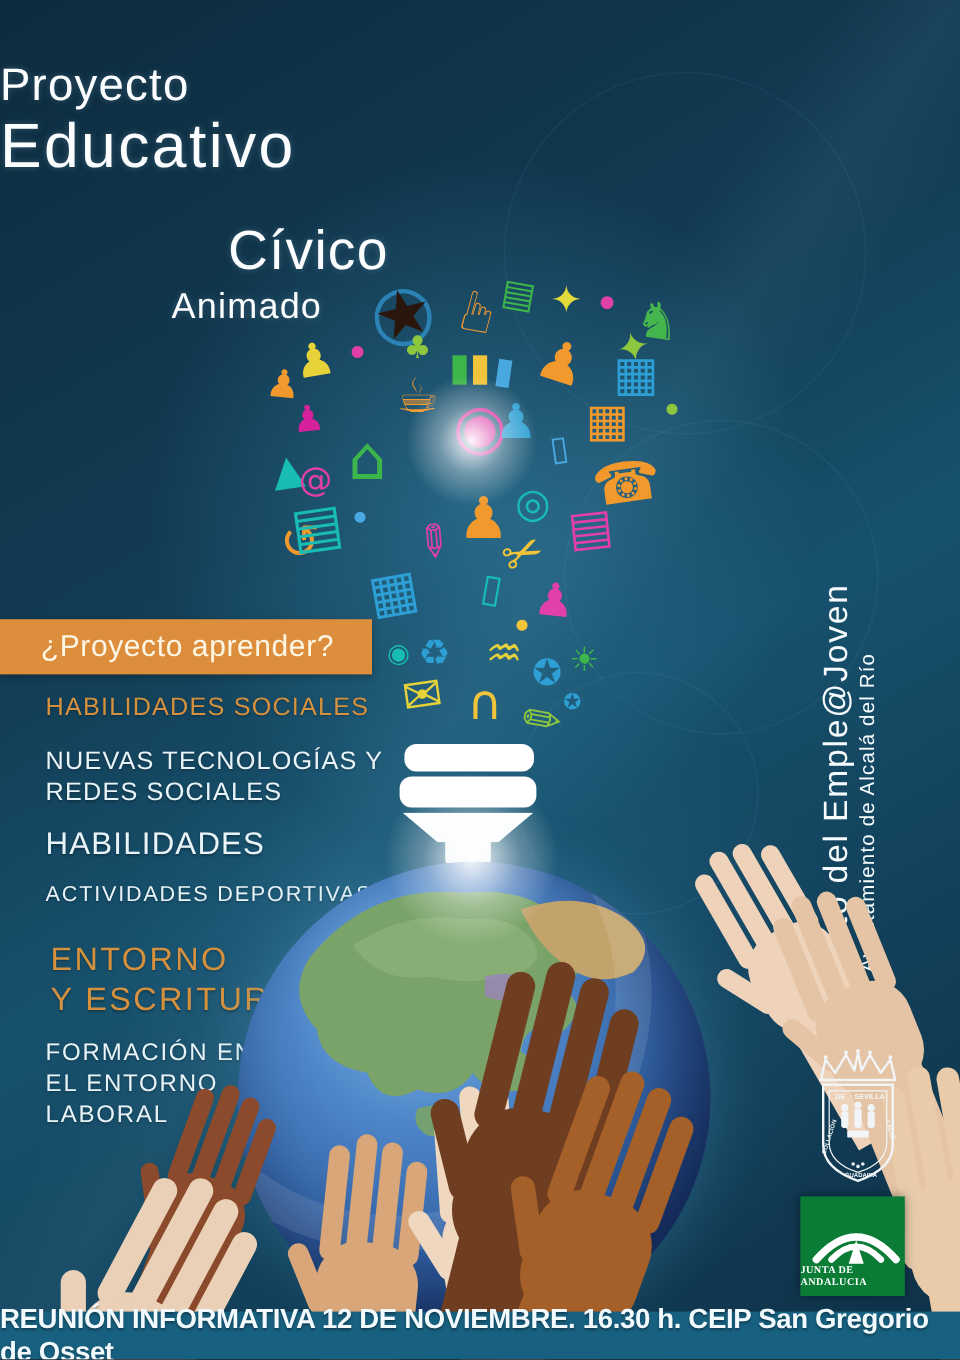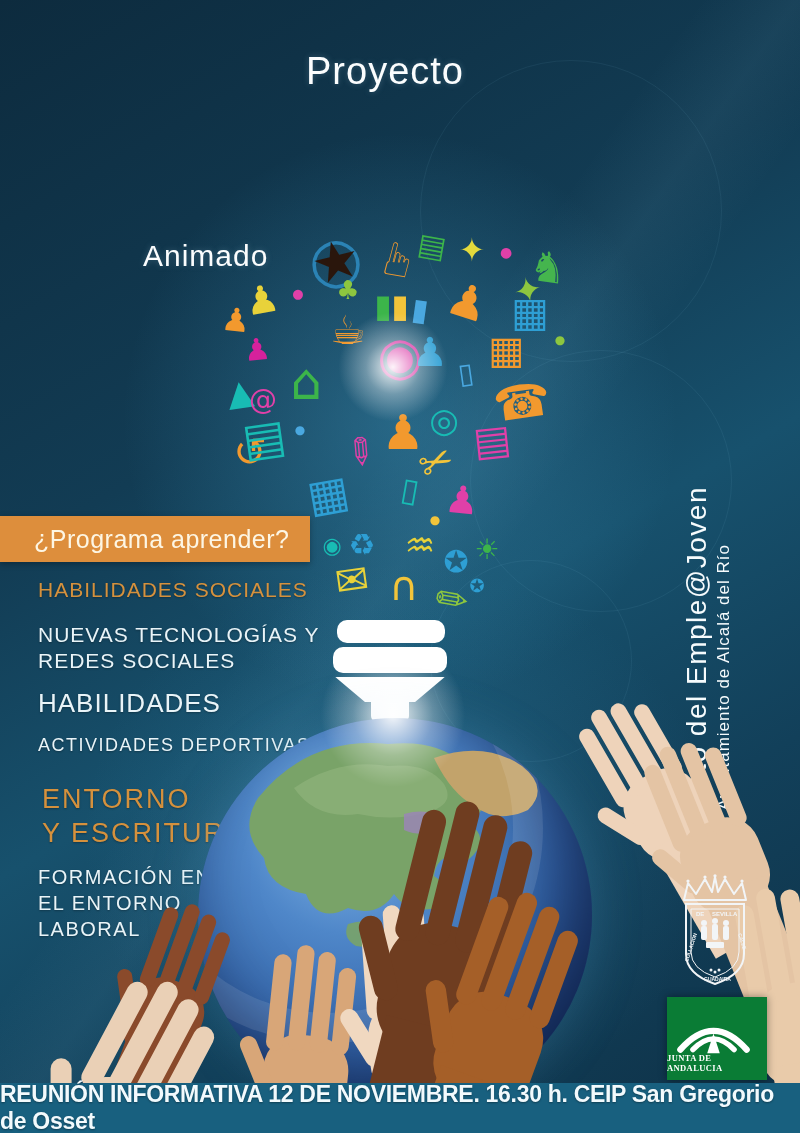--- a/index.html
+++ b/index.html
@@ -34,7 +34,7 @@
   
   .title{position:absolute;color:#fbfdfe;letter-spacing:1px;font-weight:400;
     text-shadow:0 0 6px rgba(180,220,240,.25);white-space:nowrap;z-index:5;}
-  .tcenter{left:0;width:690px;text-align:center;margin-left:40px;}
+  .tcenter{left:0;width:690px;}
   #t-proyecto{top:50px;font-size:38px;}
   #t-educativo{top:92px;font-size:52px;letter-spacing:2px;}
   #t-intercultural{top:160px;font-size:28px;}

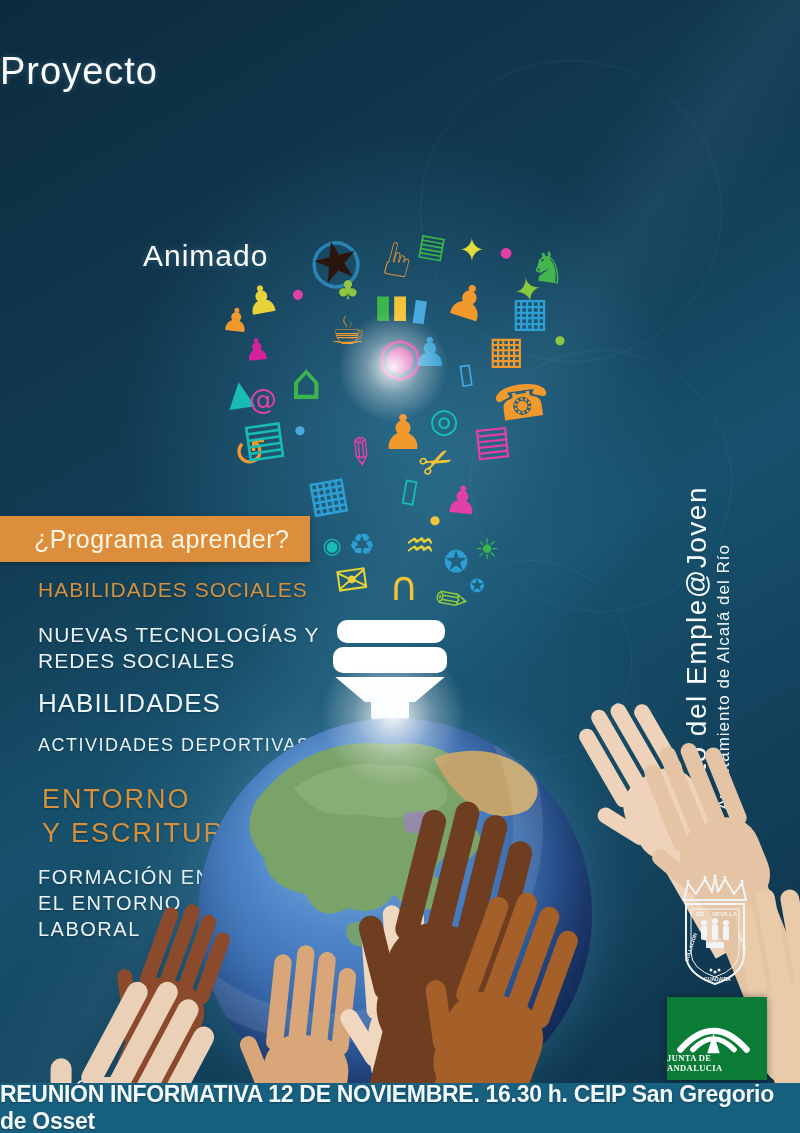--- a/index.html
+++ b/index.html
@@ -113,6 +113,7 @@
 
 
   <div class="title tcenter" id="t-proyecto">Proyecto</div>
+  <div class="title tcenter" id="t-educativo">Educativo</div>
   <div class="title" id="t-animado">Animado</div>
 
   <div id="bulb">

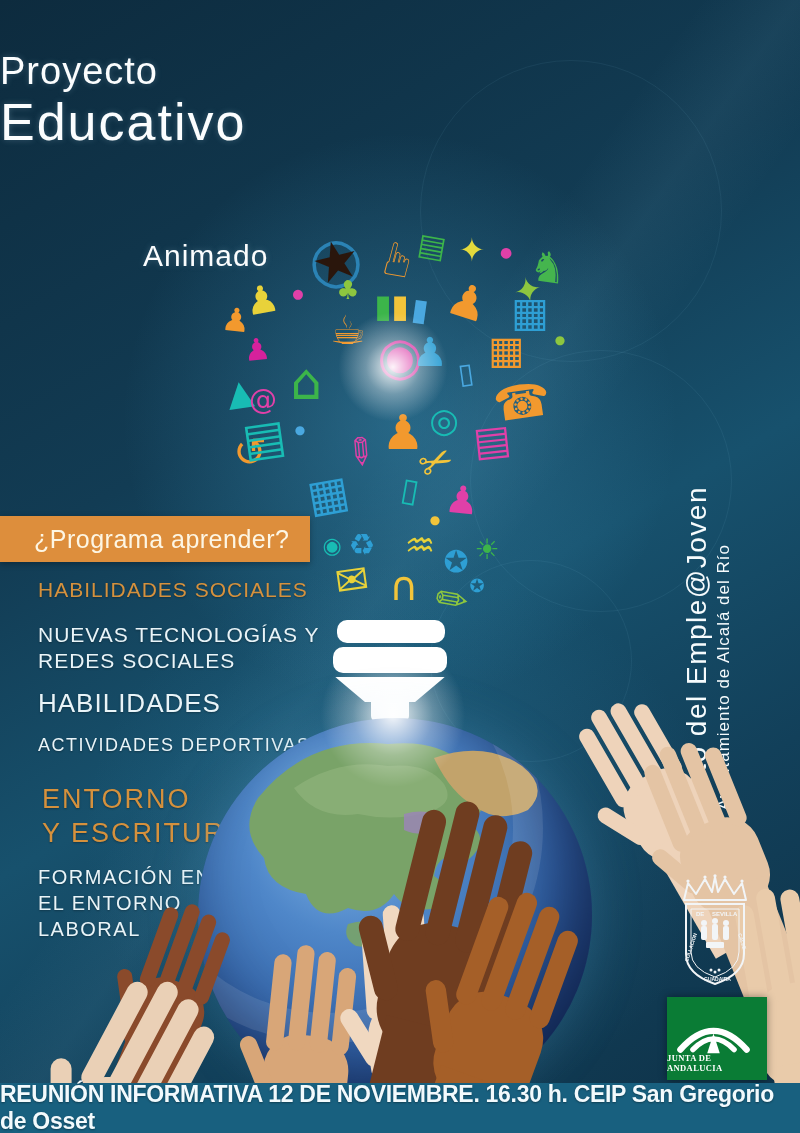--- a/index.html
+++ b/index.html
@@ -114,6 +114,7 @@
 
   <div class="title tcenter" id="t-proyecto">Proyecto</div>
   <div class="title tcenter" id="t-educativo">Educativo</div>
+  <div class="title" id="t-civico">Cívico</div>
   <div class="title" id="t-animado">Animado</div>
 
   <div id="bulb">

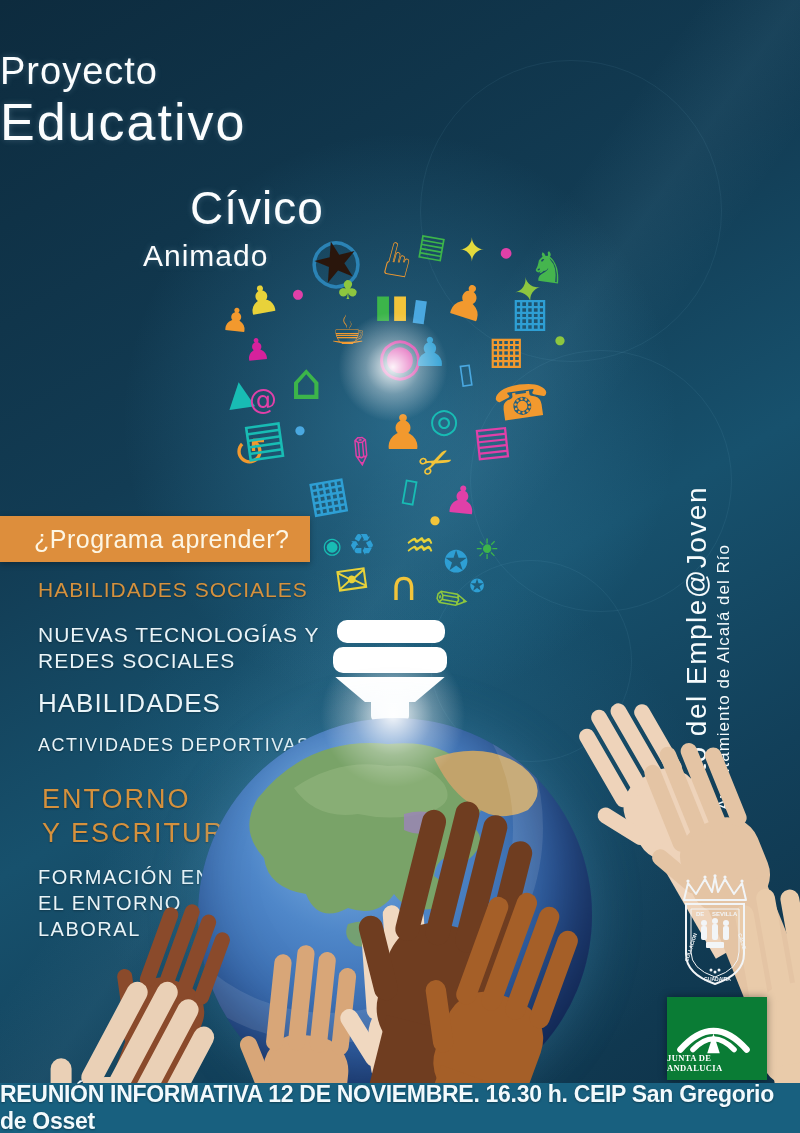--- a/index.html
+++ b/index.html
@@ -176,7 +176,7 @@
   <div class="base" id="base4"></div>
 
   <div id="question-banner">
-    <span>¿Programa aprender?</span>
+    <span>¿Proyecto aprender?</span>
   </div>
 
   <div id="topics">

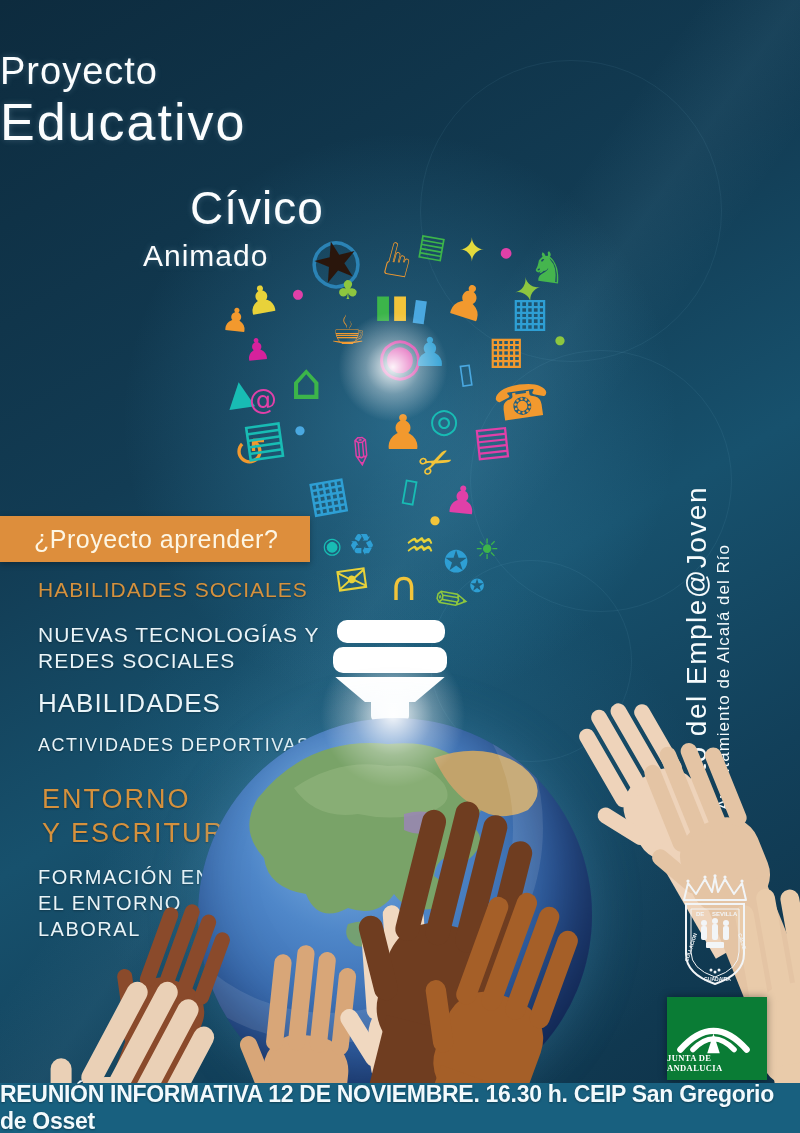--- a/index.html
+++ b/index.html
@@ -82,7 +82,7 @@
 
   
   #crest{position:absolute;left:668px;top:874px;z-index:40;}
-  #junta{position:absolute;left:667px;top:997px;width:100px;height:83px;background:#0a7c35;
+  #junta{position:absolute;left:667px;top:997px;width:87px;height:83px;background:#0a7c35;
     z-index:40;display:flex;flex-direction:column;align-items:center;justify-content:flex-end;
     box-shadow:0 0 8px rgba(0,0,0,.4);}
   #junta-text{color:#fff;font-size:8.5px;font-weight:bold;letter-spacing:.4px;margin-bottom:7px;

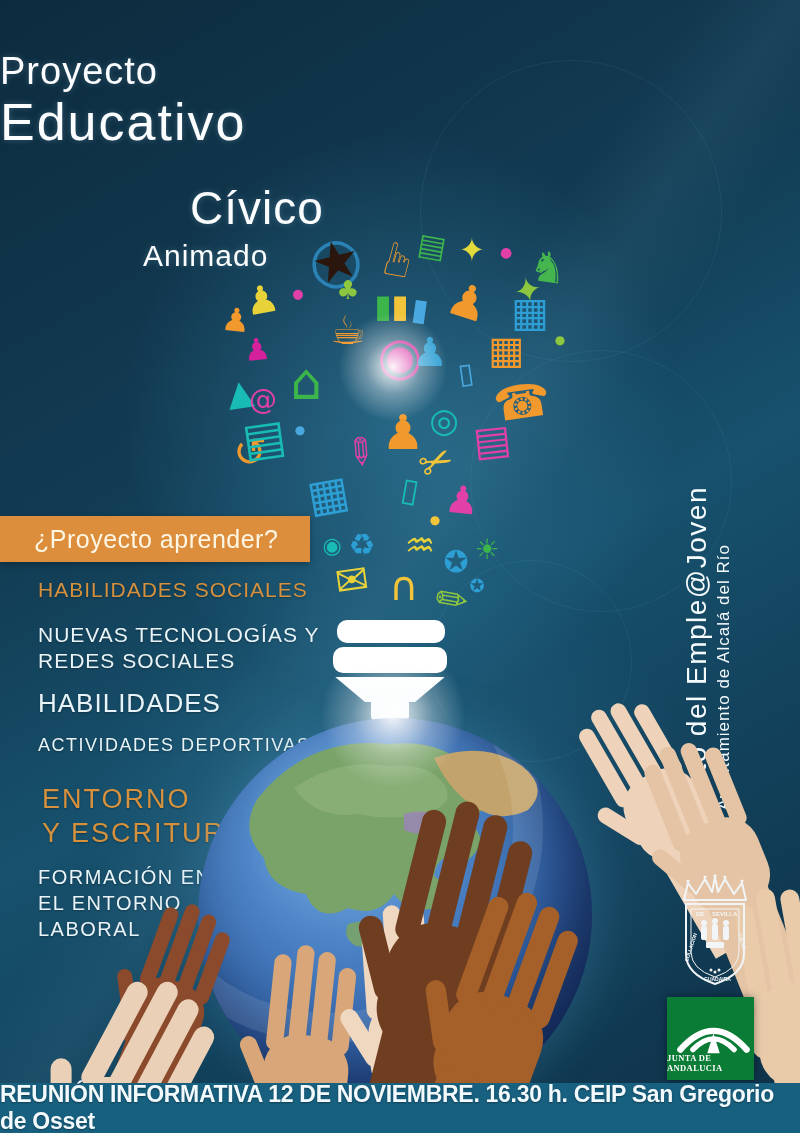--- a/index.html
+++ b/index.html
@@ -26,7 +26,7 @@
     background:linear-gradient(#114b61 0 25%,#1c6883 25% 100%);
     display:flex;align-items:center;justify-content:center;z-index:60;}
   #top-banner span{color:#eef6f9;font-size:19px;letter-spacing:.5px;}
-  #bottom-banner{position:absolute;left:0;bottom:0;width:800px;height:50px;
+  #bottom-banner{position:absolute;left:0;bottom:0;width:800px;height:40px;
     background:#18607f;display:flex;align-items:center;justify-content:center;z-index:60;}
   #bottom-banner span{color:#f2fafd;font-size:23px;font-weight:bold;letter-spacing:-0.3px;
     text-shadow:0 1px 2px rgba(0,0,0,.35);}

